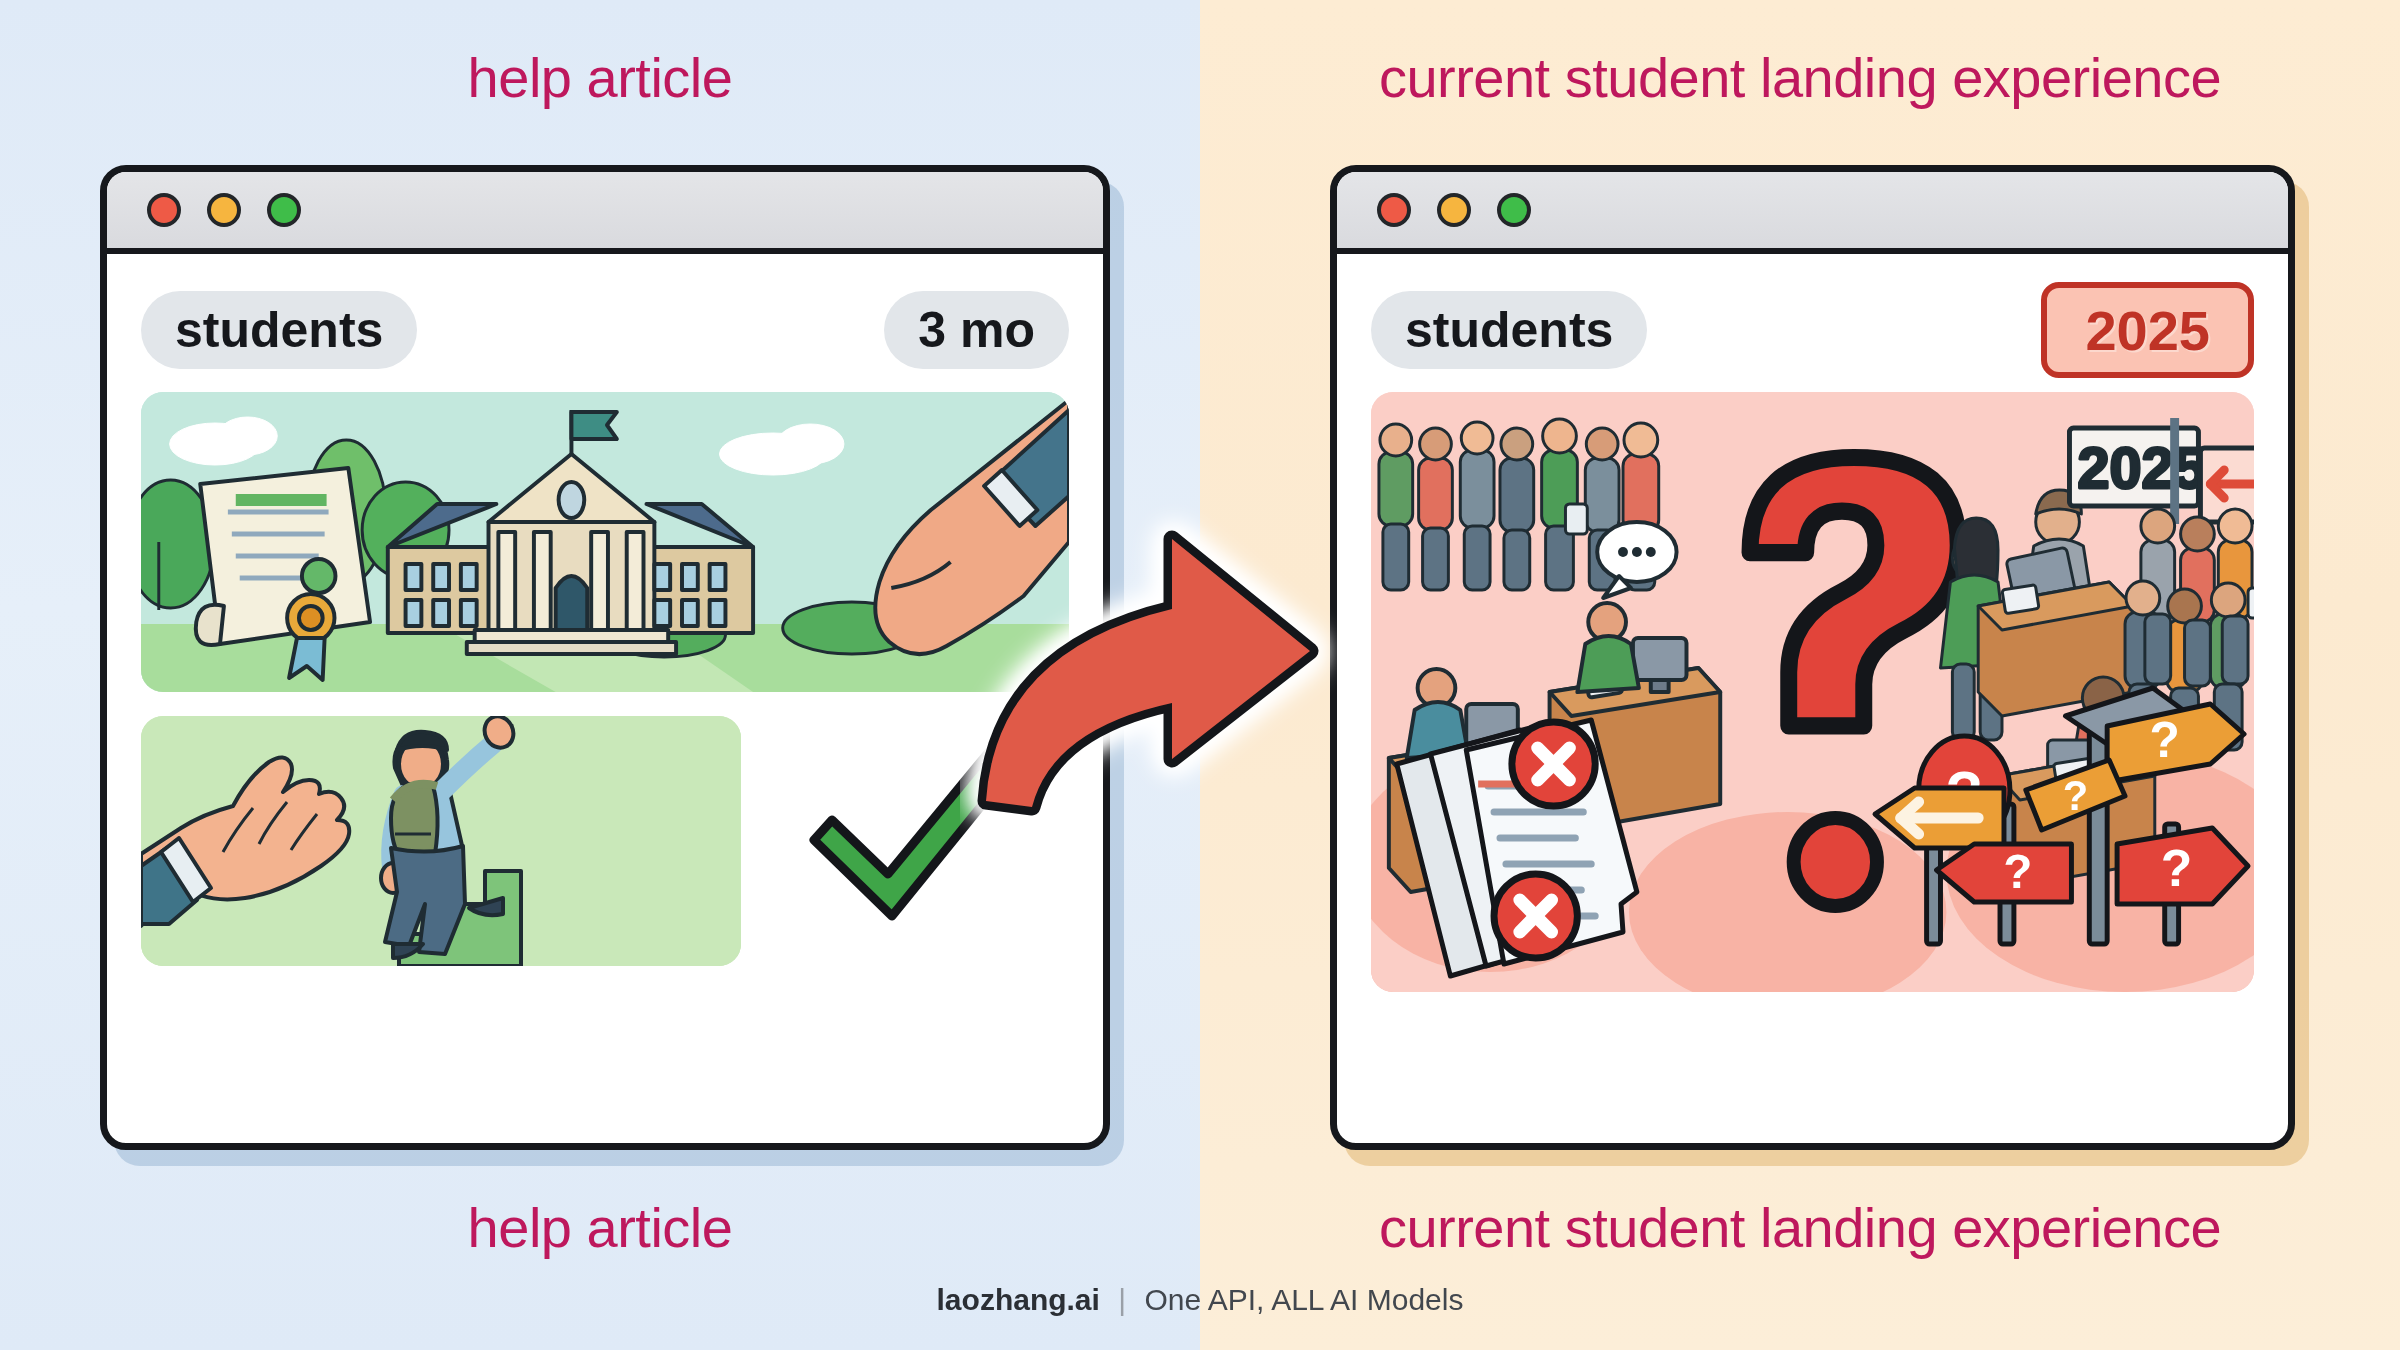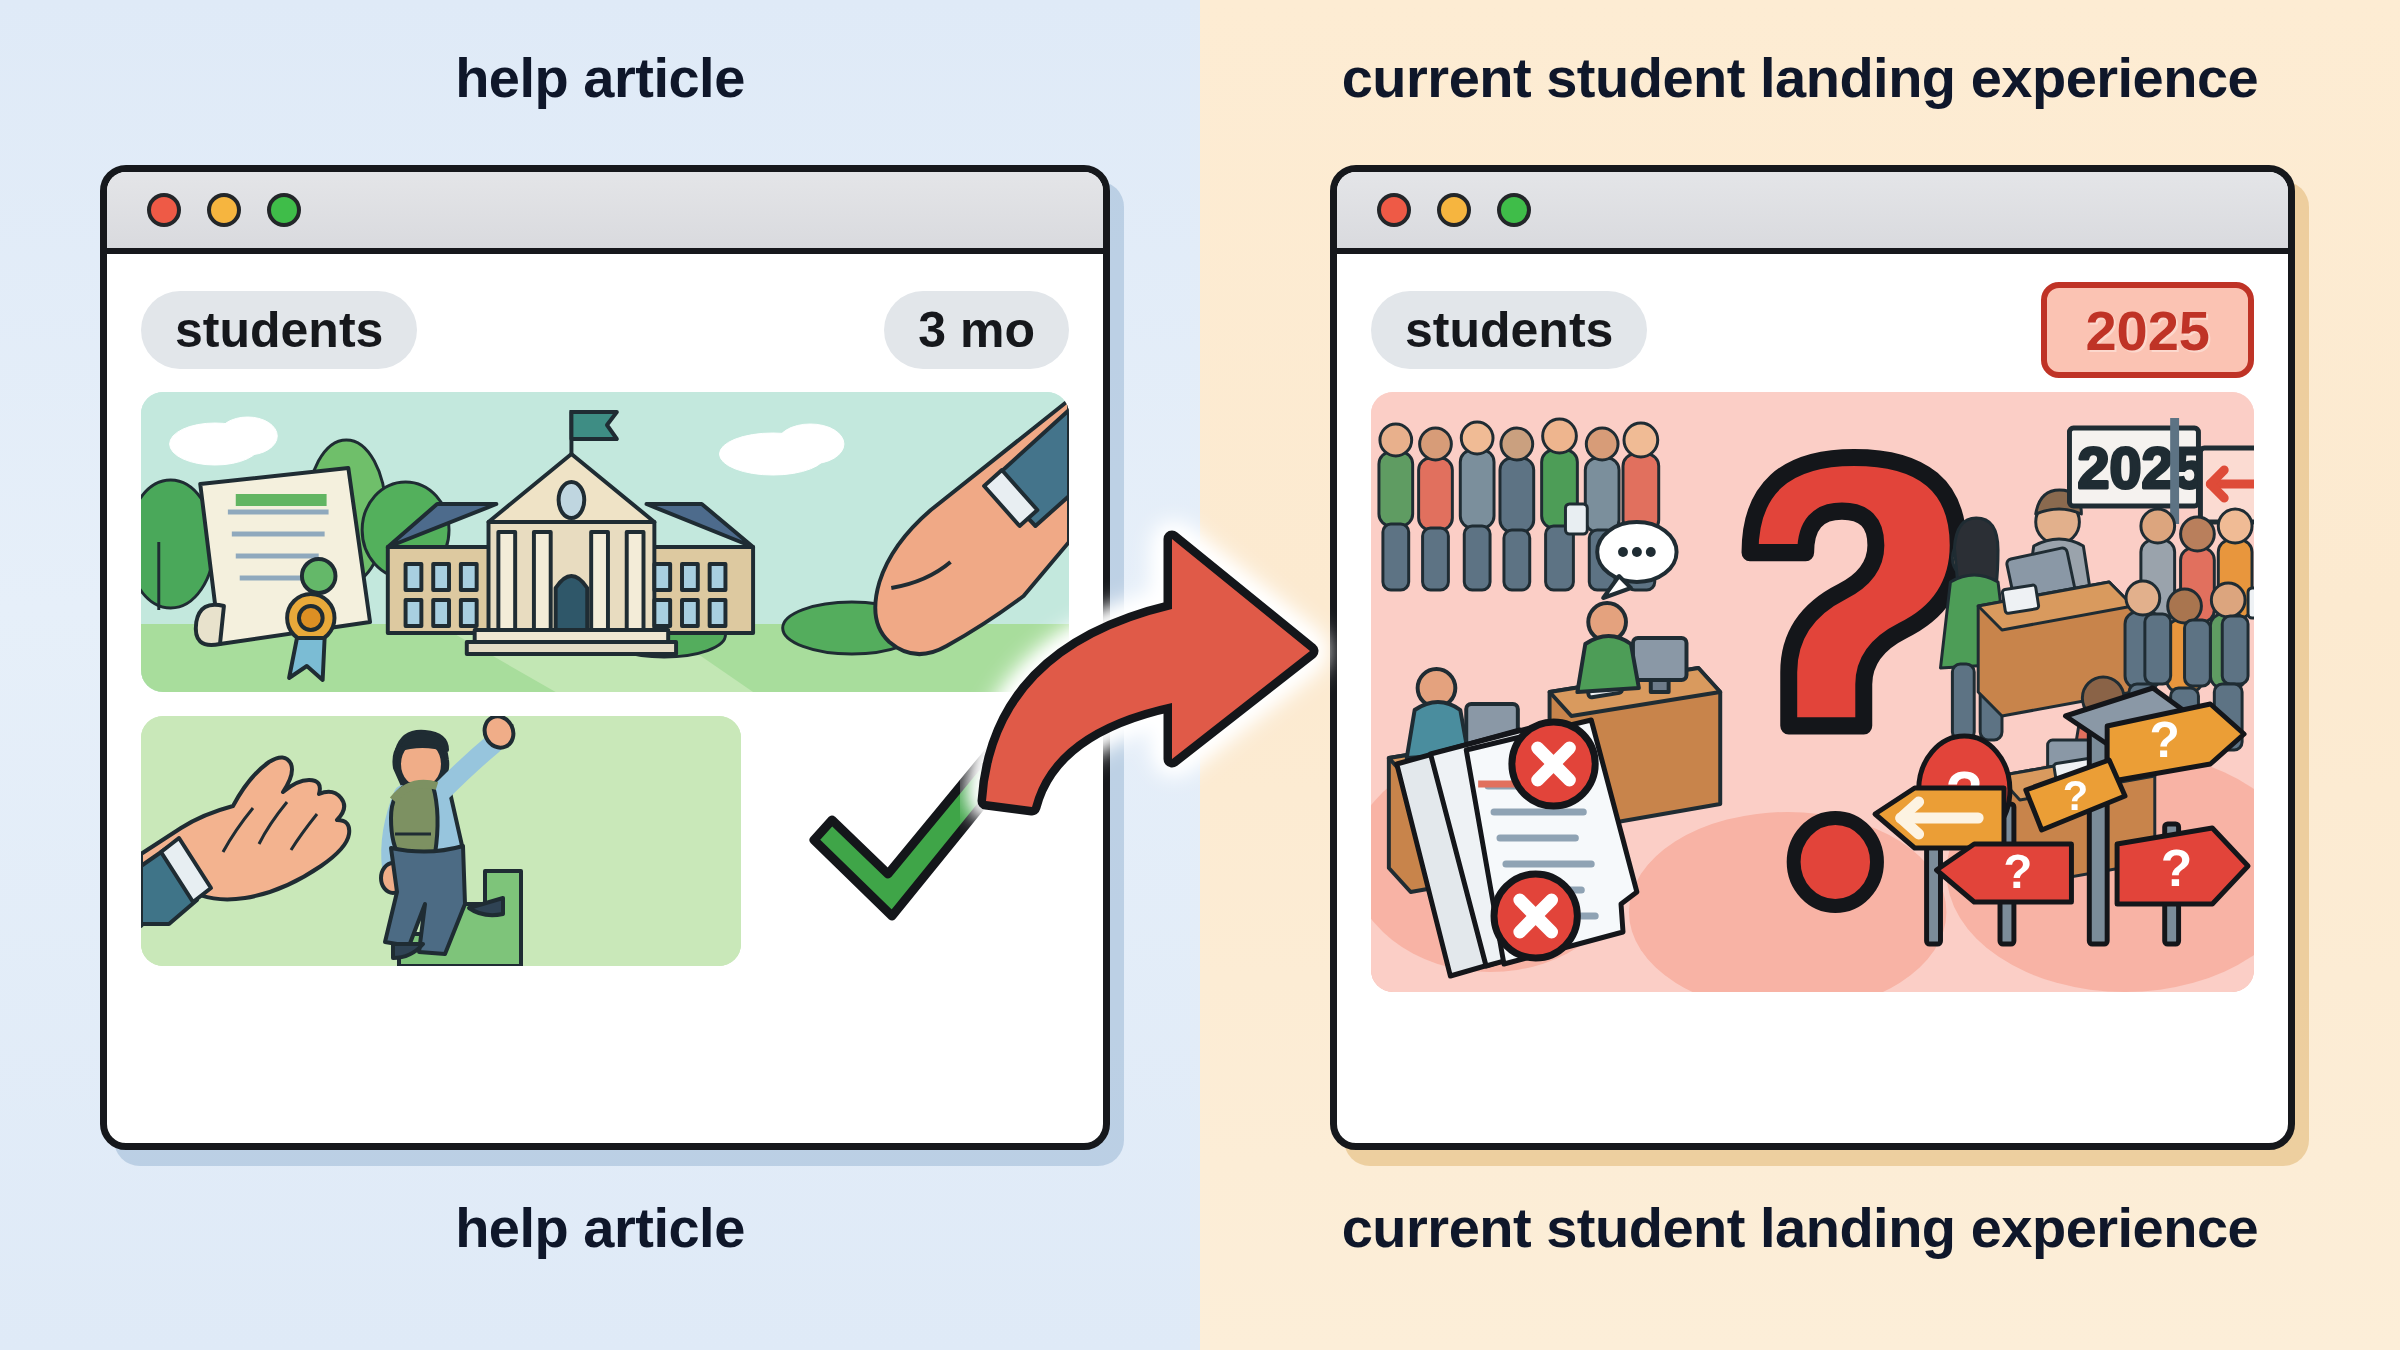--- a/index.html
+++ b/index.html
@@ -26,8 +26,8 @@
   
   .panel-title {
     position: absolute;
-    font-weight: bold;
-    color: #0f172a;
+    font-weight: normal;
+    color: #be185d;
     letter-spacing: -0.5px;
     white-space: nowrap;
   }

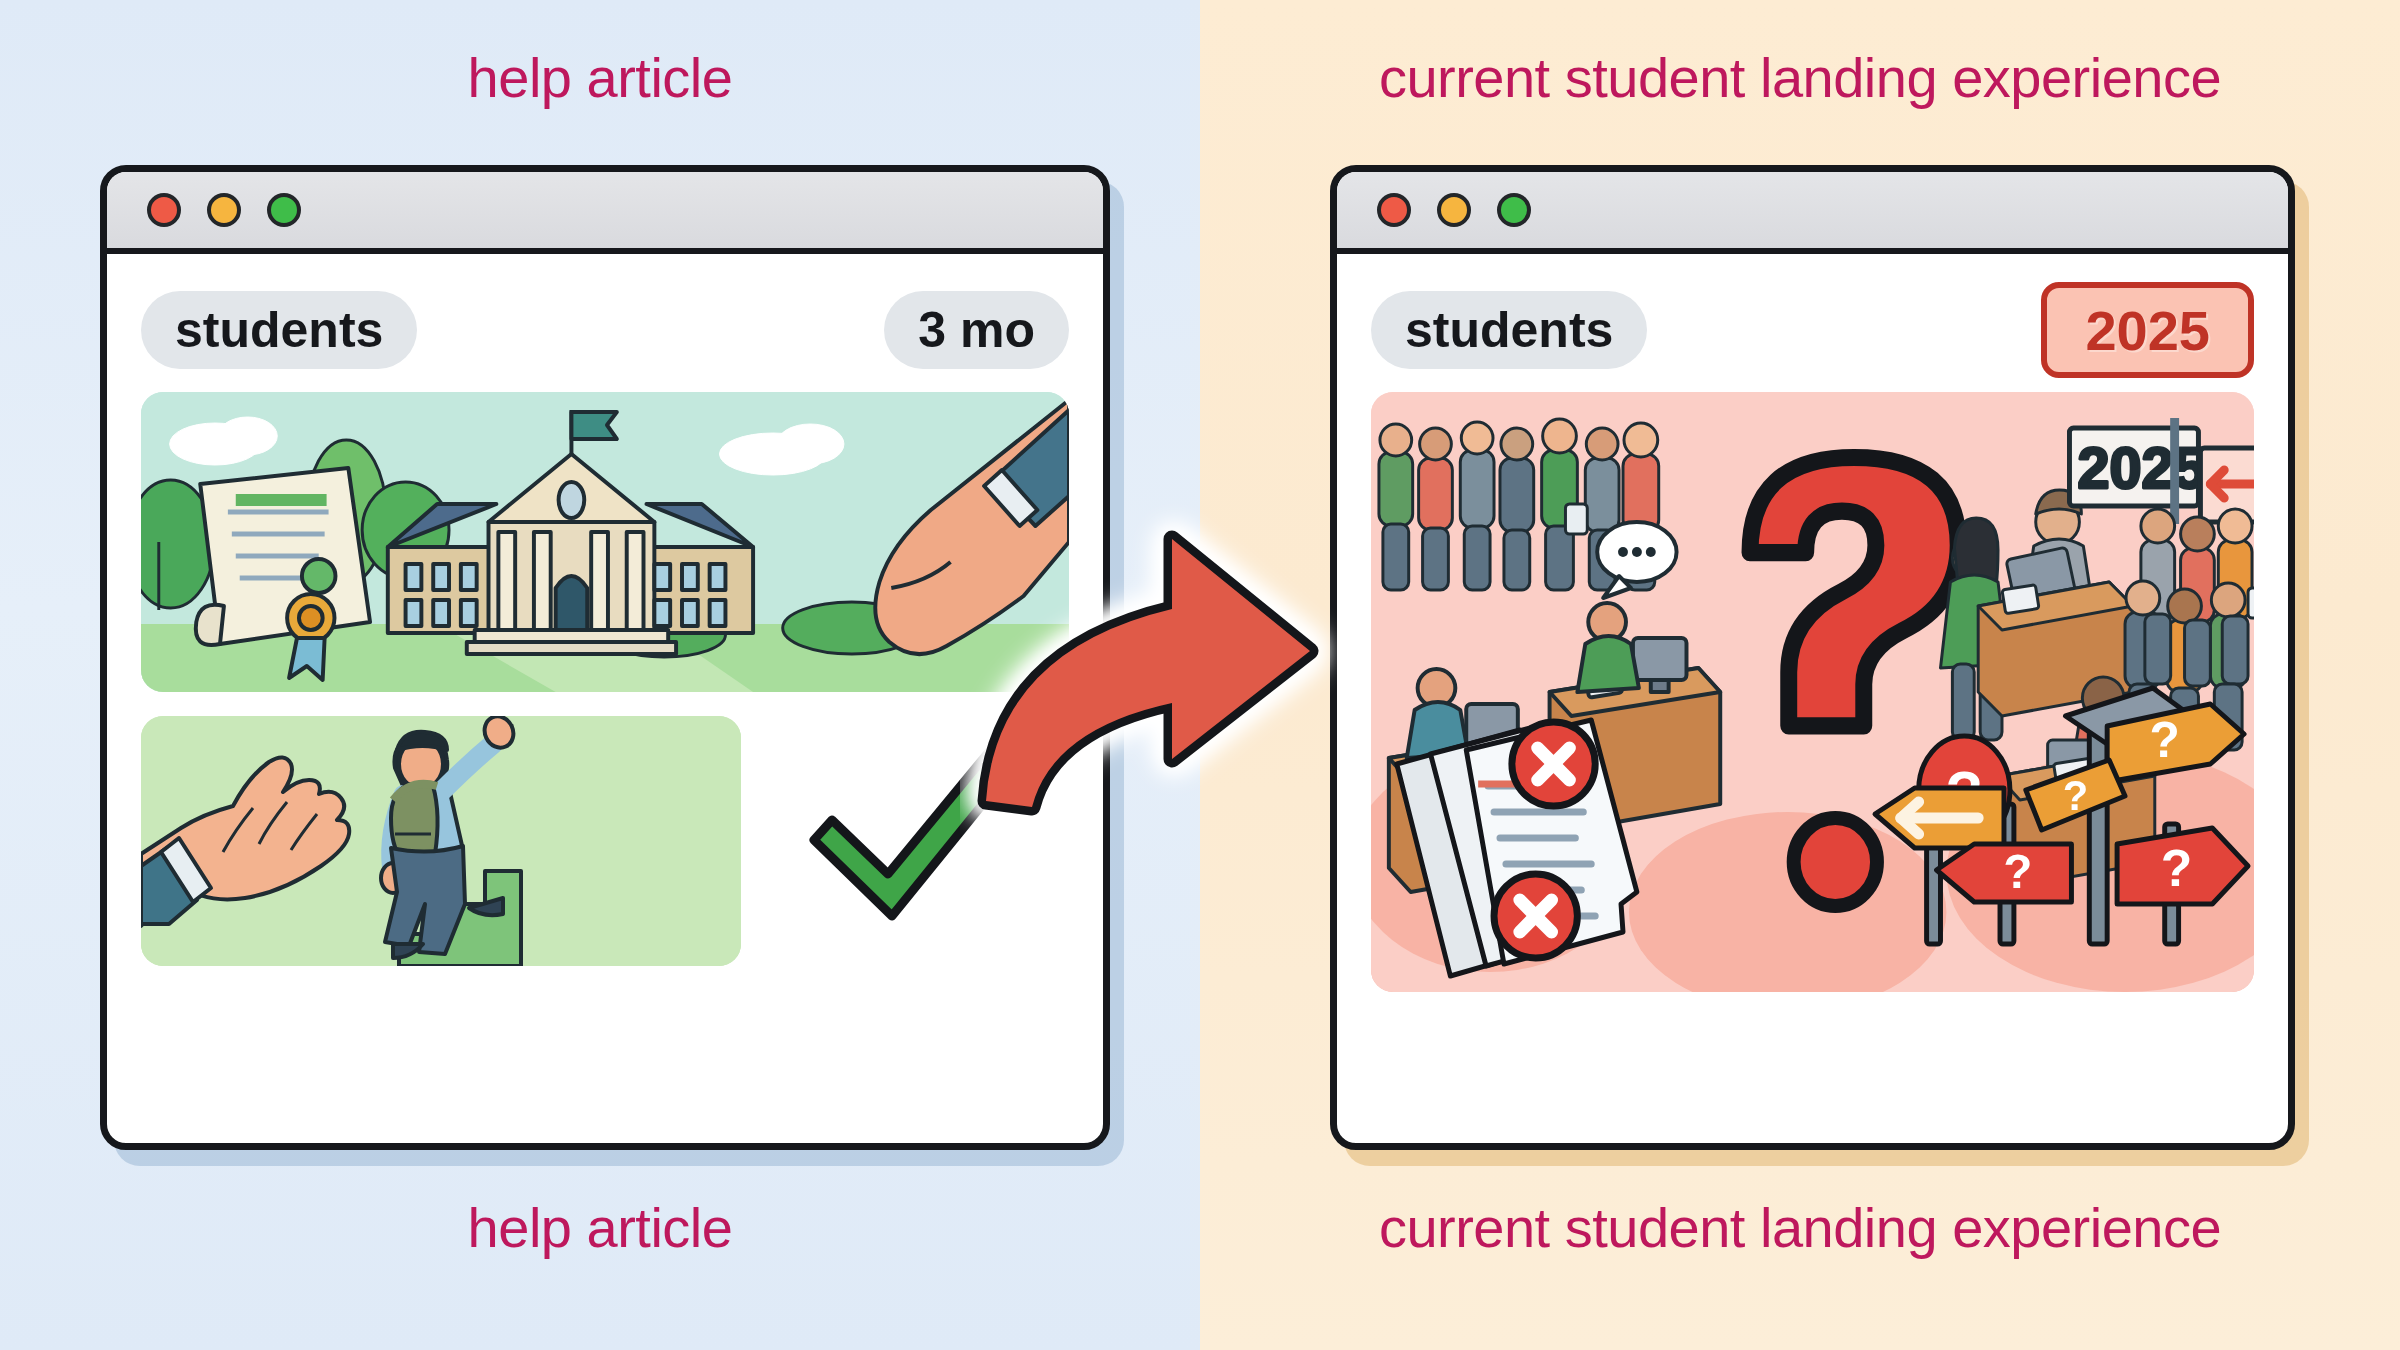--- a/index.html
+++ b/index.html
@@ -533,6 +533,11 @@
   <div class="panel-title title-left-bot">help article</div>
   <div class="panel-title title-right-bot">current student landing experience</div>
 
+  <div class="watermark">
+    <span class="wm-brand">laozhang.ai</span>
+    <span class="wm-sep">|</span>
+    <span class="wm-tag">One API, ALL AI Models</span>
+  </div>
 
 </div>
 

